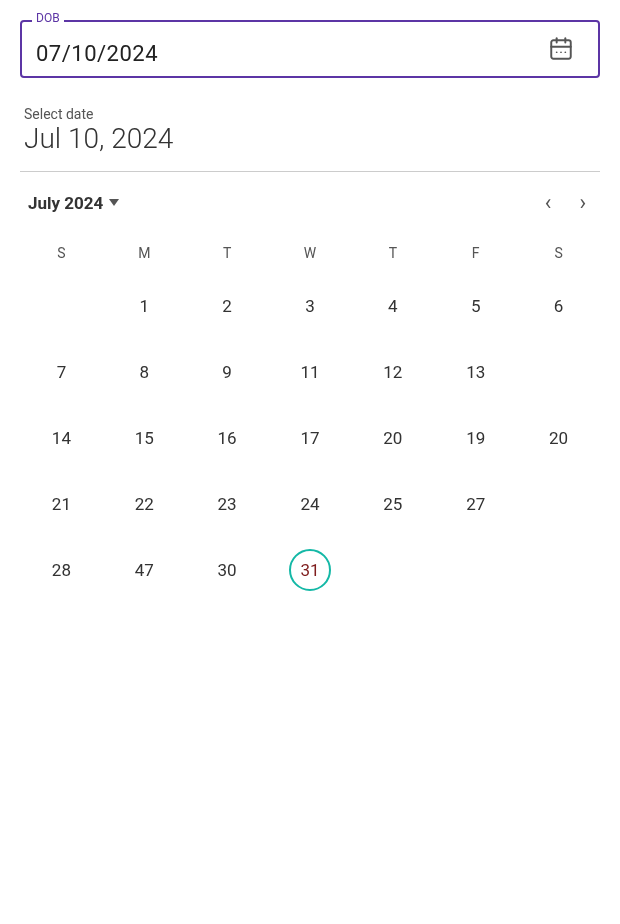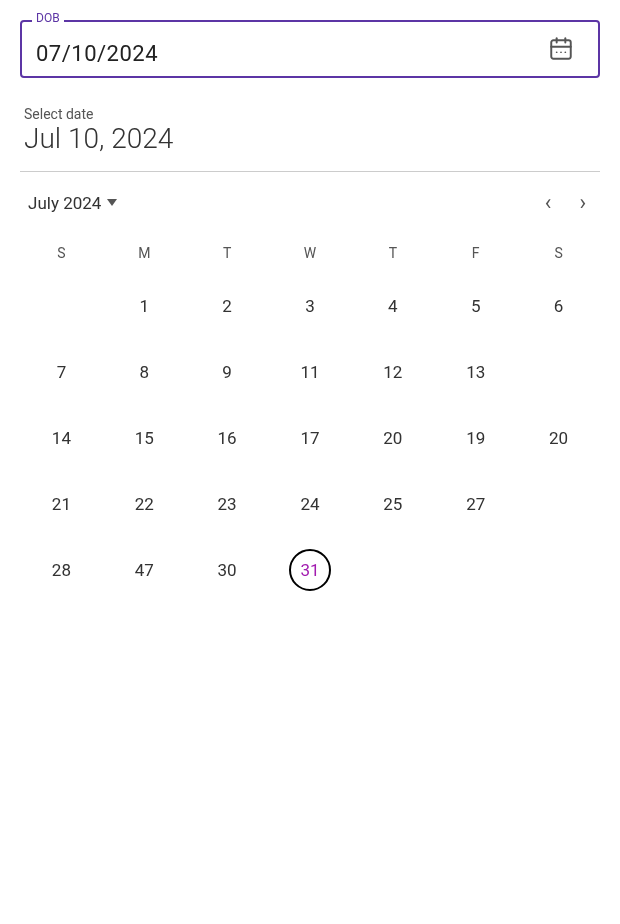--- a/index.html
+++ b/index.html
@@ -102,7 +102,7 @@
       cursor: pointer;
       font-size: 17px;
       color: #333;
-      font-weight: 400;
+      font-weight: 700;
     }
 
     .chevron-down {

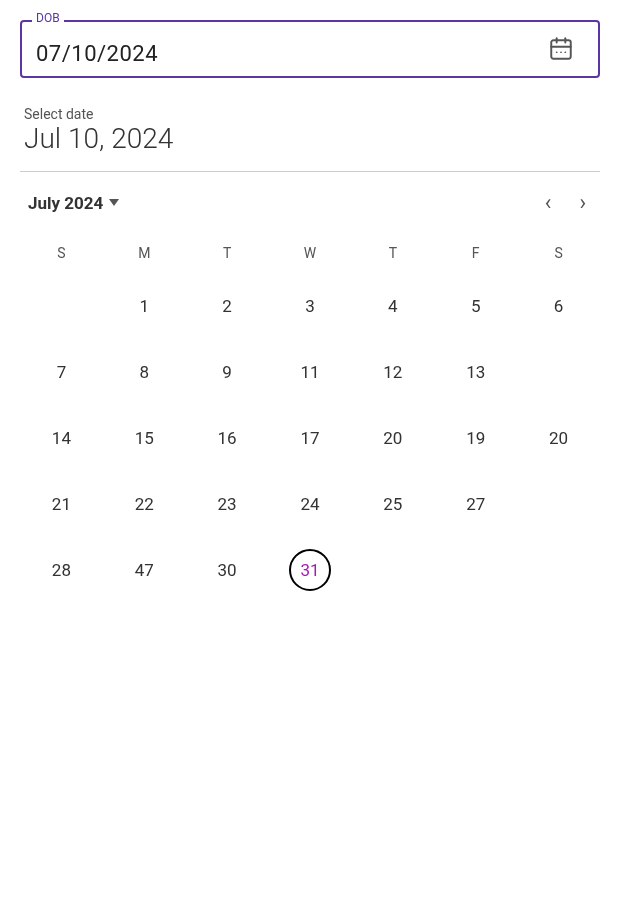--- a/index.html
+++ b/index.html
@@ -191,8 +191,8 @@
     }
 
     .calendar-day.today-outline .day-inner {
-      border: 2px solid #000000;
-      color: #a21caf;
+      border: 2px solid #14b8a6;
+      color: #7f1d1d;
     }
   </style>
 </head>

